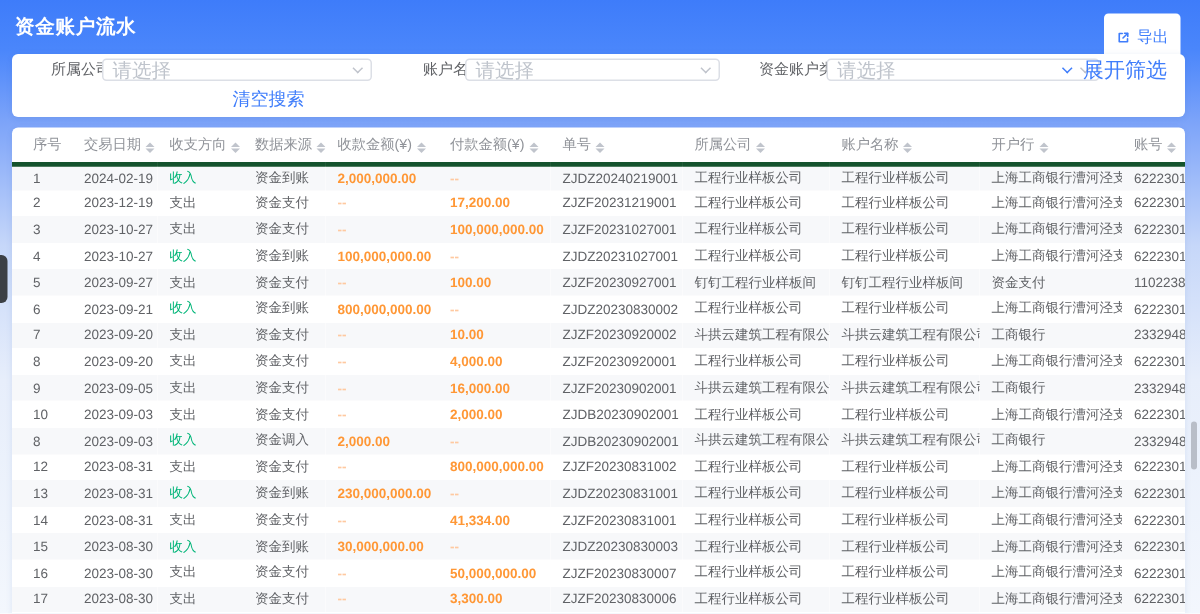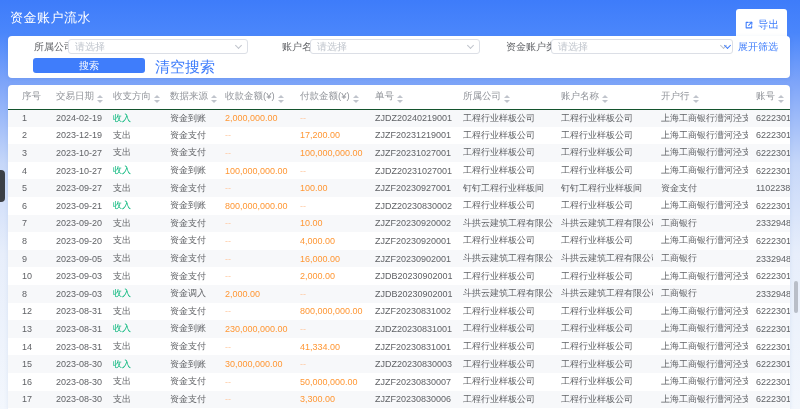--- a/index.html
+++ b/index.html
@@ -11,7 +11,7 @@
   }
   
   .topbar { position:absolute; top:0; left:0; right:0; height:33px; }
-  .page-title { position:absolute; left:10px; top:9px; font-size:13px; font-weight:normal; color:#fff; letter-spacing:.5px;text-align:center; }
+  .page-title { position:absolute; left:10px; top:9px; font-size:13px; font-weight:bold; color:#fff; letter-spacing:.5px;text-align:center; }
   .export-btn { position:absolute; right:13px; top:9px; height:17px; background:#fff; border:none; border-radius:3px;
     color:var(--accent,#3f7dfb); font-size:10.5px; padding:16px 8px; display:flex; align-items:center; gap:4px; cursor:pointer; }
   .export-btn svg { display:block; }

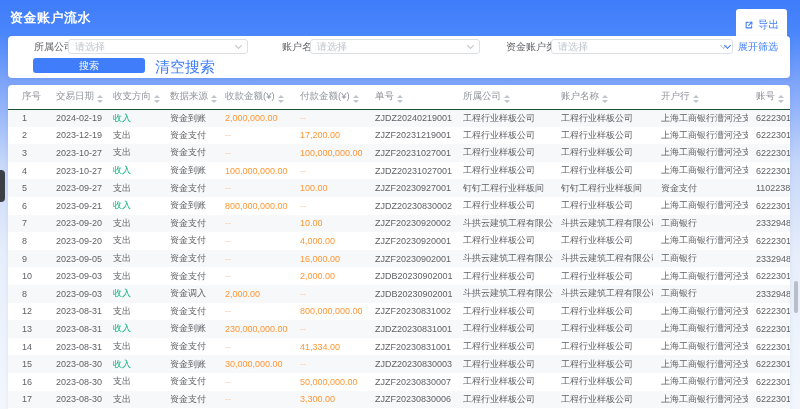--- a/index.html
+++ b/index.html
@@ -21,7 +21,7 @@
   .f-label { position:absolute; top:3px; height:15px; line-height:15px; font-size:10px; color:#606266; }
   .f-box { position:absolute; top:3px; height:15px; border:1px solid #dcdfe6; border-radius:3px; background:#fff;
     display:flex; align-items:center; justify-content:space-between; padding:0 6px; cursor:pointer; }
-  .ph { font-size:10px; color:#bfc4cc; }
+  .ph { font-size:13px; color:#bfc4cc; }
   .chev { width:5px; height:5px; border-right:1px solid #c0c4cc; border-bottom:1px solid #c0c4cc;
     transform:rotate(45deg); margin-top:-2px; }
   .chev.up-blue { border-color:var(--accent,#3f7dfb); transform:rotate(45deg); }

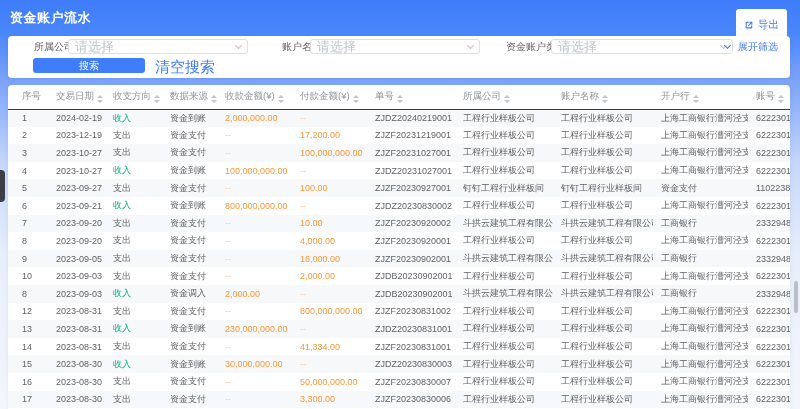--- a/index.html
+++ b/index.html
@@ -26,7 +26,7 @@
     transform:rotate(45deg); margin-top:-2px; }
   .chev.up-blue { border-color:var(--accent,#3f7dfb); transform:rotate(45deg); }
   .expand-link { position:absolute; right:12px; top:3px; height:15px; display:flex; align-items:center; gap:8px;
-    color:var(--accent,#3f7dfb); font-size:10px; cursor:pointer; text-decoration:none; }
+    color:var(--accent,#3f7dfb); font-size:14px; cursor:pointer; text-decoration:none; }
   .search-btn { position:absolute; left:25px; top:22px; width:112px; height:15px; background:var(--accent,#3f7dfb);
     color:#fff; font-size:10px; border:none; border-radius:3px; cursor:pointer; }
   .clear-btn { position:absolute; left:147px; top:22px; height:15px; background:none; border:none;

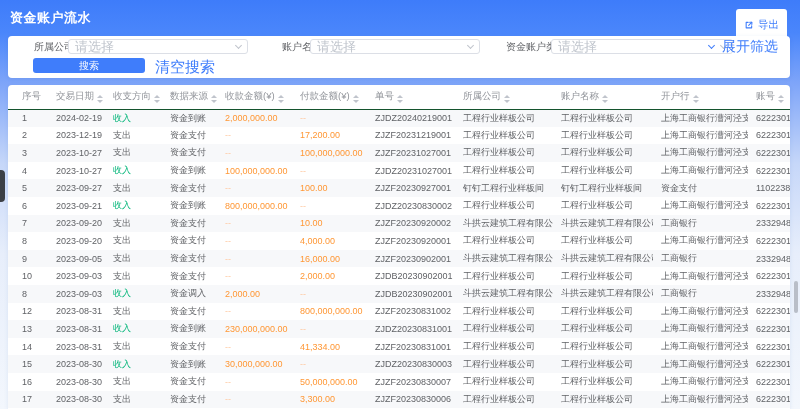--- a/index.html
+++ b/index.html
@@ -92,7 +92,6 @@
     <span>展开筛选</span>
   </a>
 
-  <button class="search-btn">搜索</button>
   <button class="clear-btn">清空搜索</button>
 </div>
 

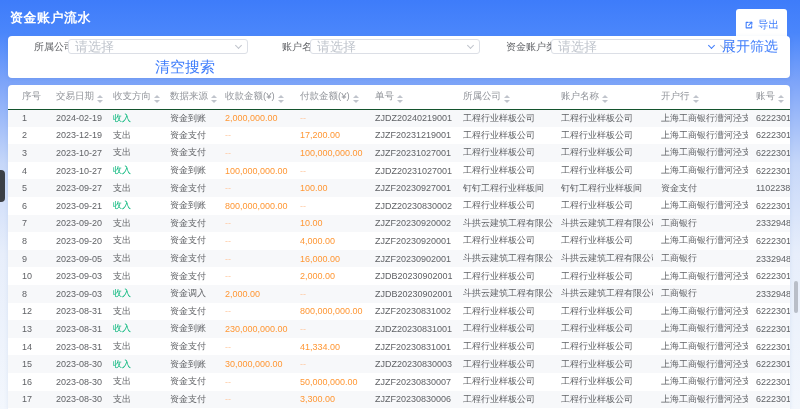--- a/index.html
+++ b/index.html
@@ -30,7 +30,7 @@
   .search-btn { position:absolute; left:25px; top:22px; width:112px; height:15px; background:var(--accent,#3f7dfb);
     color:#fff; font-size:10px; border:none; border-radius:3px; cursor:pointer; }
   .clear-btn { position:absolute; left:147px; top:22px; height:15px; background:none; border:none;
-    color:var(--accent,#3f7dfb); font-size:15px; cursor:pointer; }
+    color:var(--accent,#3f7dfb); font-size:12px; cursor:pointer; }
   
   .table-card { position:absolute; top:85px; left:8px; width:782px; height:324px; background:#fff;
     border-radius:4px 4px 0 0; box-shadow:0 1px 4px rgba(31,74,153,.10); overflow:hidden; }

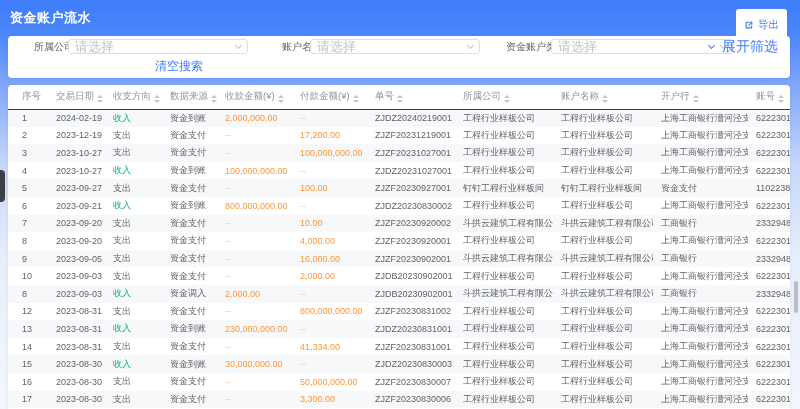--- a/index.html
+++ b/index.html
@@ -36,7 +36,7 @@
     border-radius:4px 4px 0 0; box-shadow:0 1px 4px rgba(31,74,153,.10); overflow:hidden; }
   table { width:100%; border-collapse:collapse; table-layout:fixed; }
   th, td { text-align:left; white-space:nowrap; overflow:hidden; padding:0 2px 0 8px; }
-  th { height:24px; font-size:9.5px; font-weight:normal; color:#909399; border-bottom:1px solid #14532d; }
+  th { height:24px; font-size:9.5px; font-weight:normal; color:#909399; border-bottom:3px solid #14532d; }
   td { height:17.6px; font-size:9px; color:#606266; }
   th:first-child, td:first-child { padding-left:14px; }
   tr.odd td { background:#f7f8fa; }

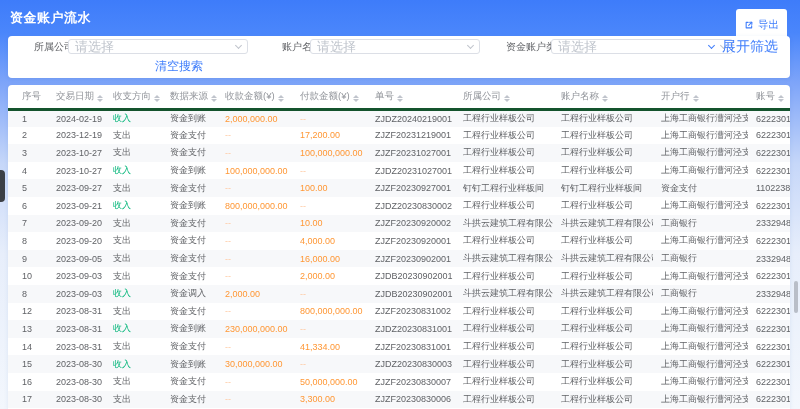--- a/index.html
+++ b/index.html
@@ -41,7 +41,7 @@
   th:first-child, td:first-child { padding-left:14px; }
   tr.odd td { background:#f7f8fa; }
   td.income { color:var(--green,#00b578);margin-left:11px; }
-  td.amt { color:var(--orange,#ff9735); }
+  td.amt { color:var(--orange,#ff9735);font-weight:bold; }
   td.amt.dim { color:#ffc9a0; }
   .sort { display:inline-flex; flex-direction:column; margin-left:3px; vertical-align:1px; cursor:pointer; }
   .sort i { display:block; width:0; height:0; border-left:3px solid transparent; border-right:3px solid transparent; }

